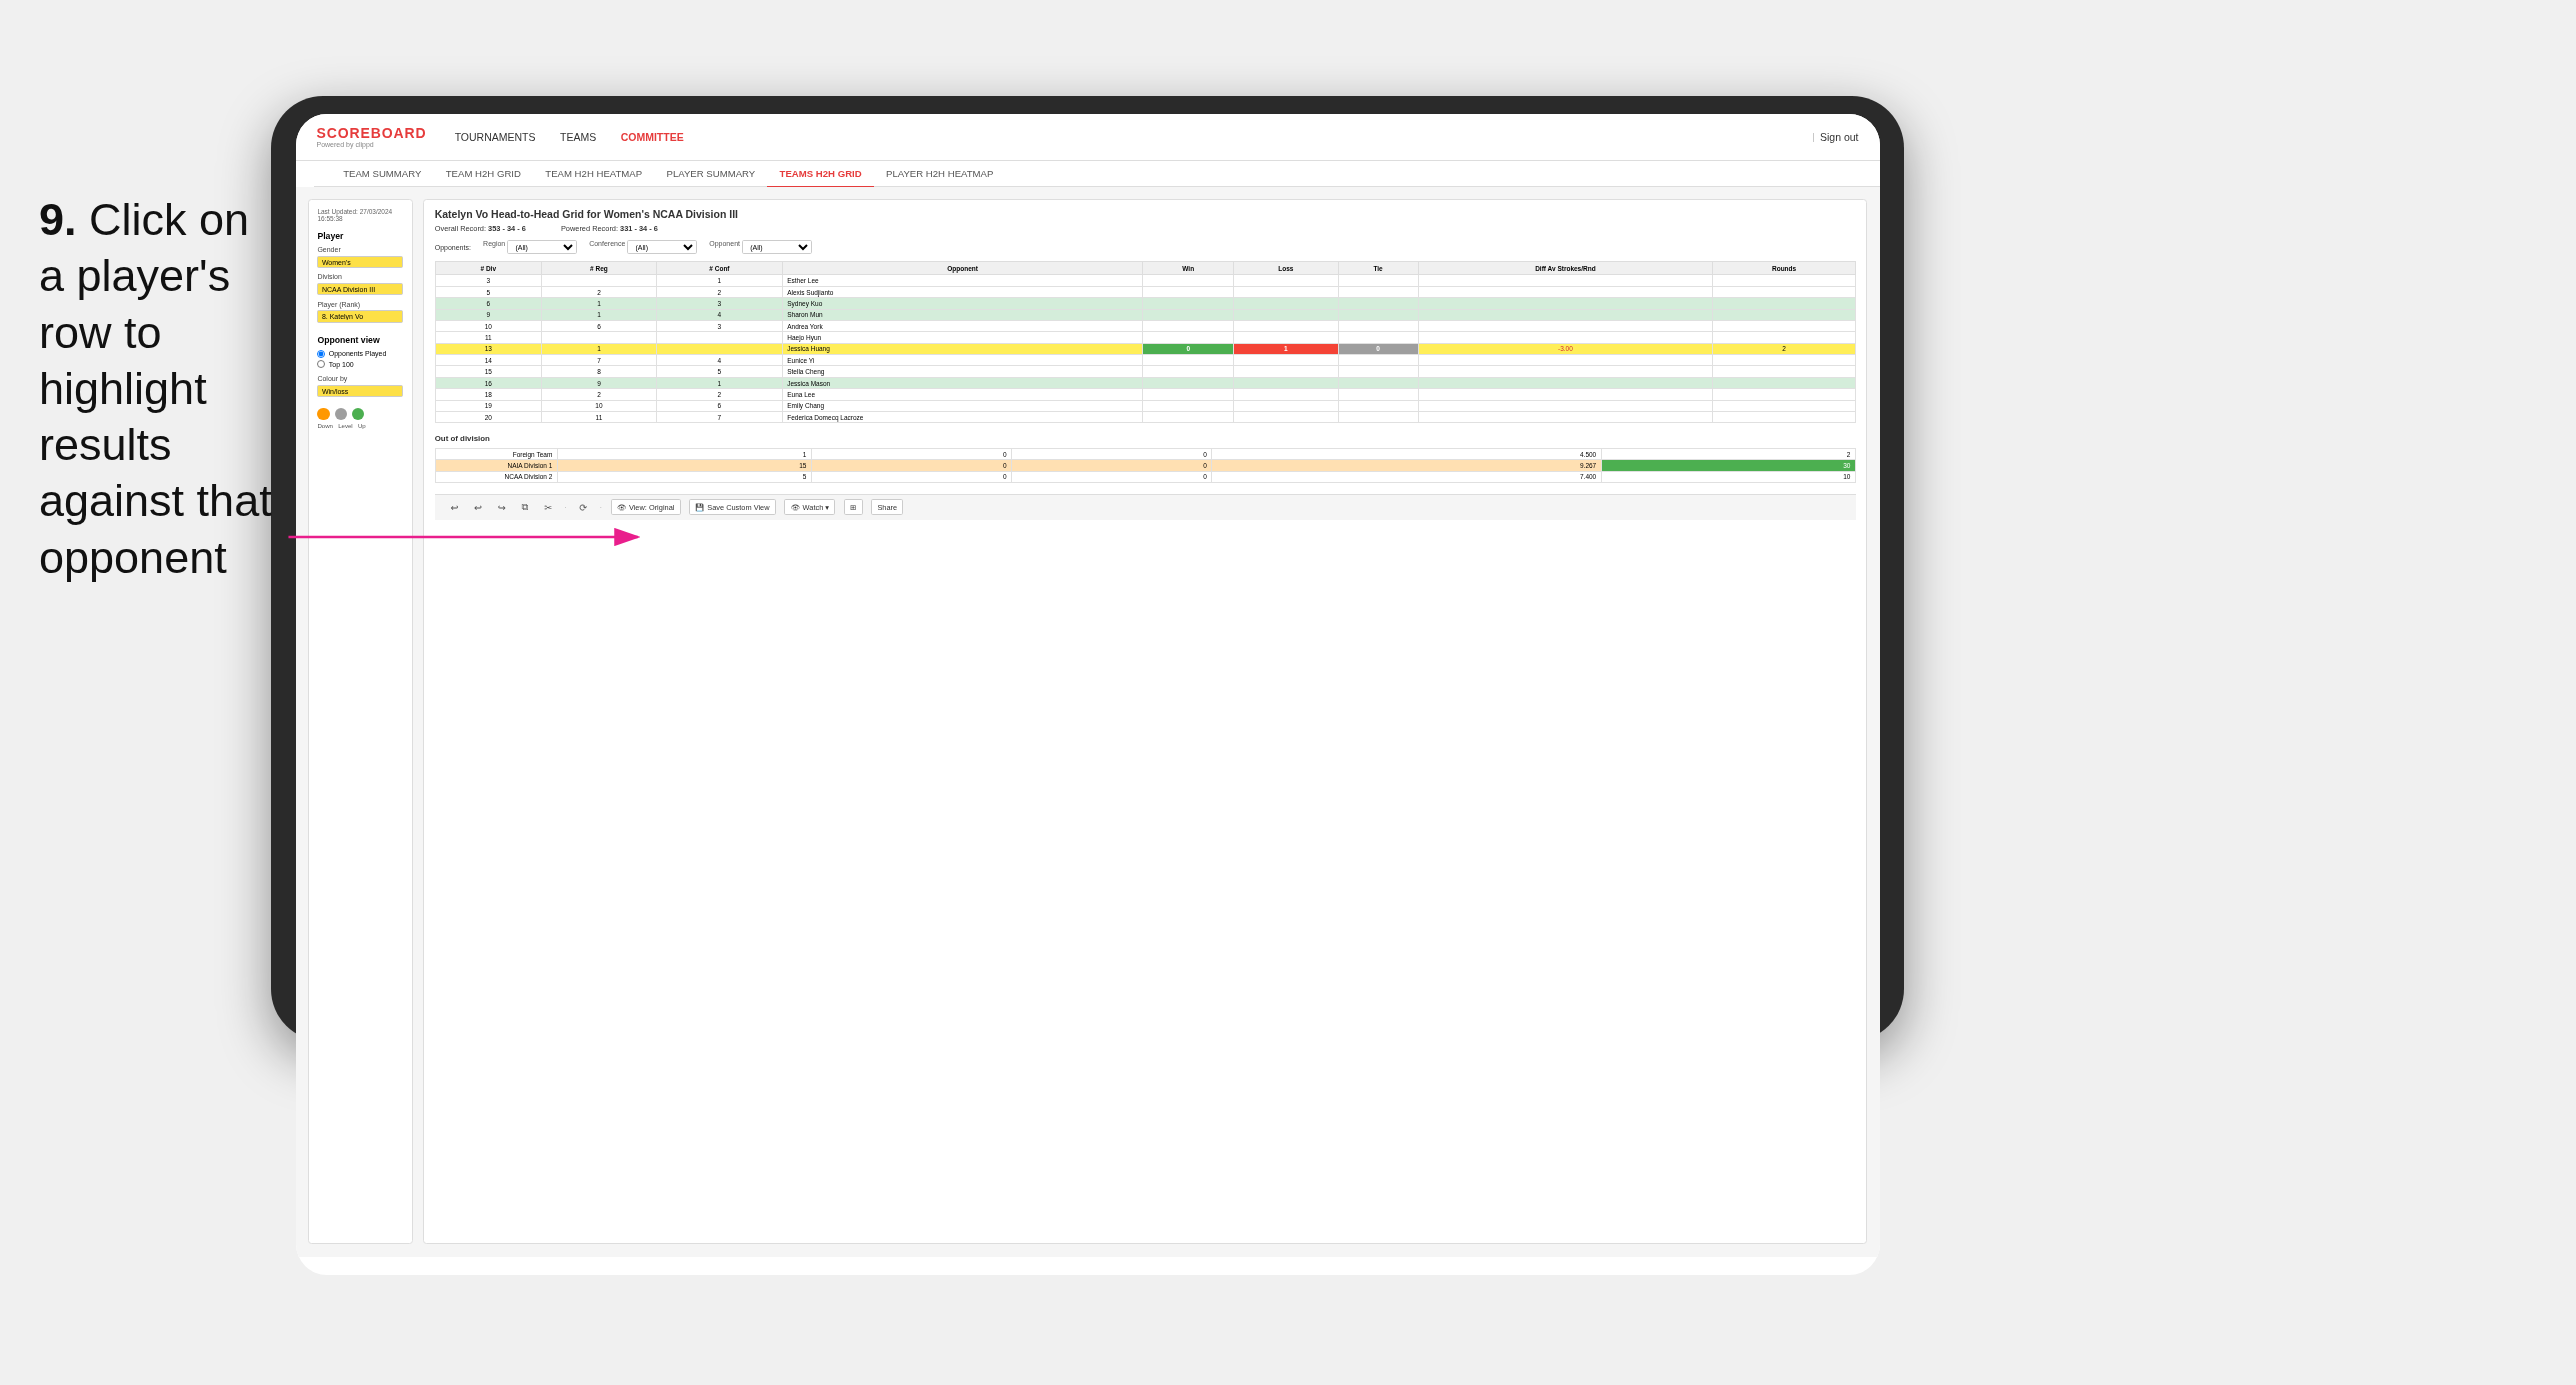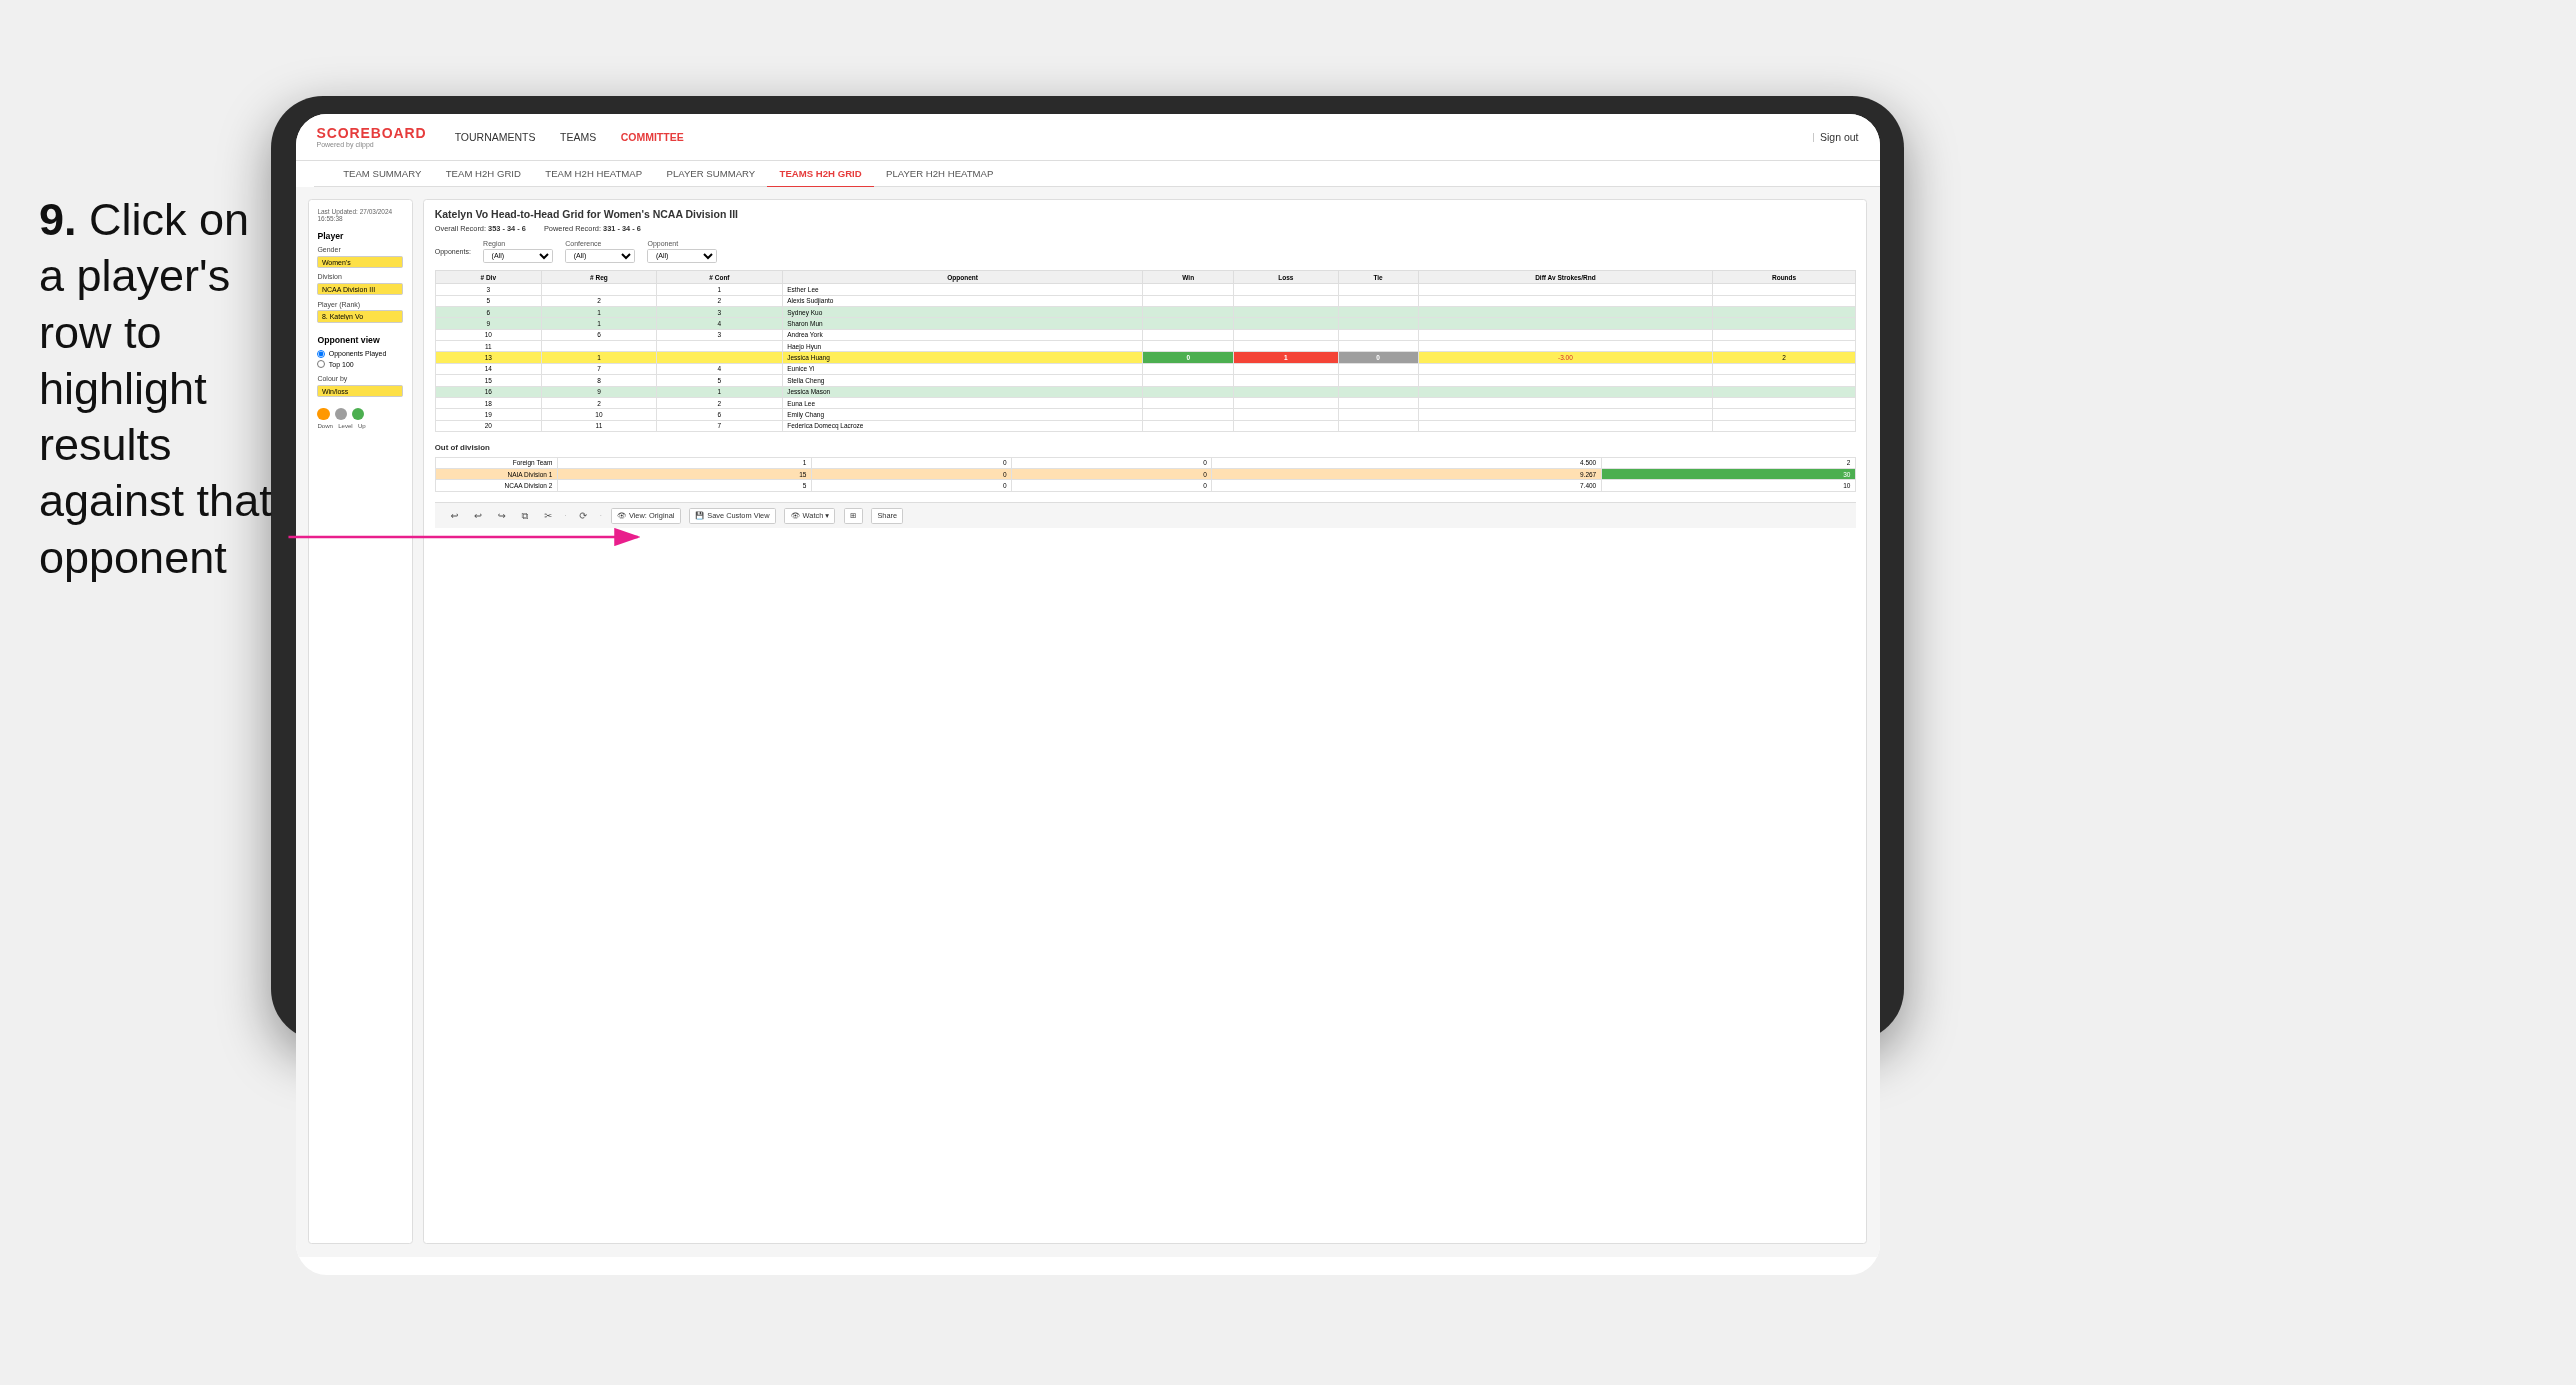--- a/index.html
+++ b/index.html
@@ -232,7 +232,7 @@
 
     .grid-records {
       display: flex;
-      gap: 18px;
+      gap: 35px;
       font-size: 7.4px;
       color: #333;
       margin-bottom: 7px;

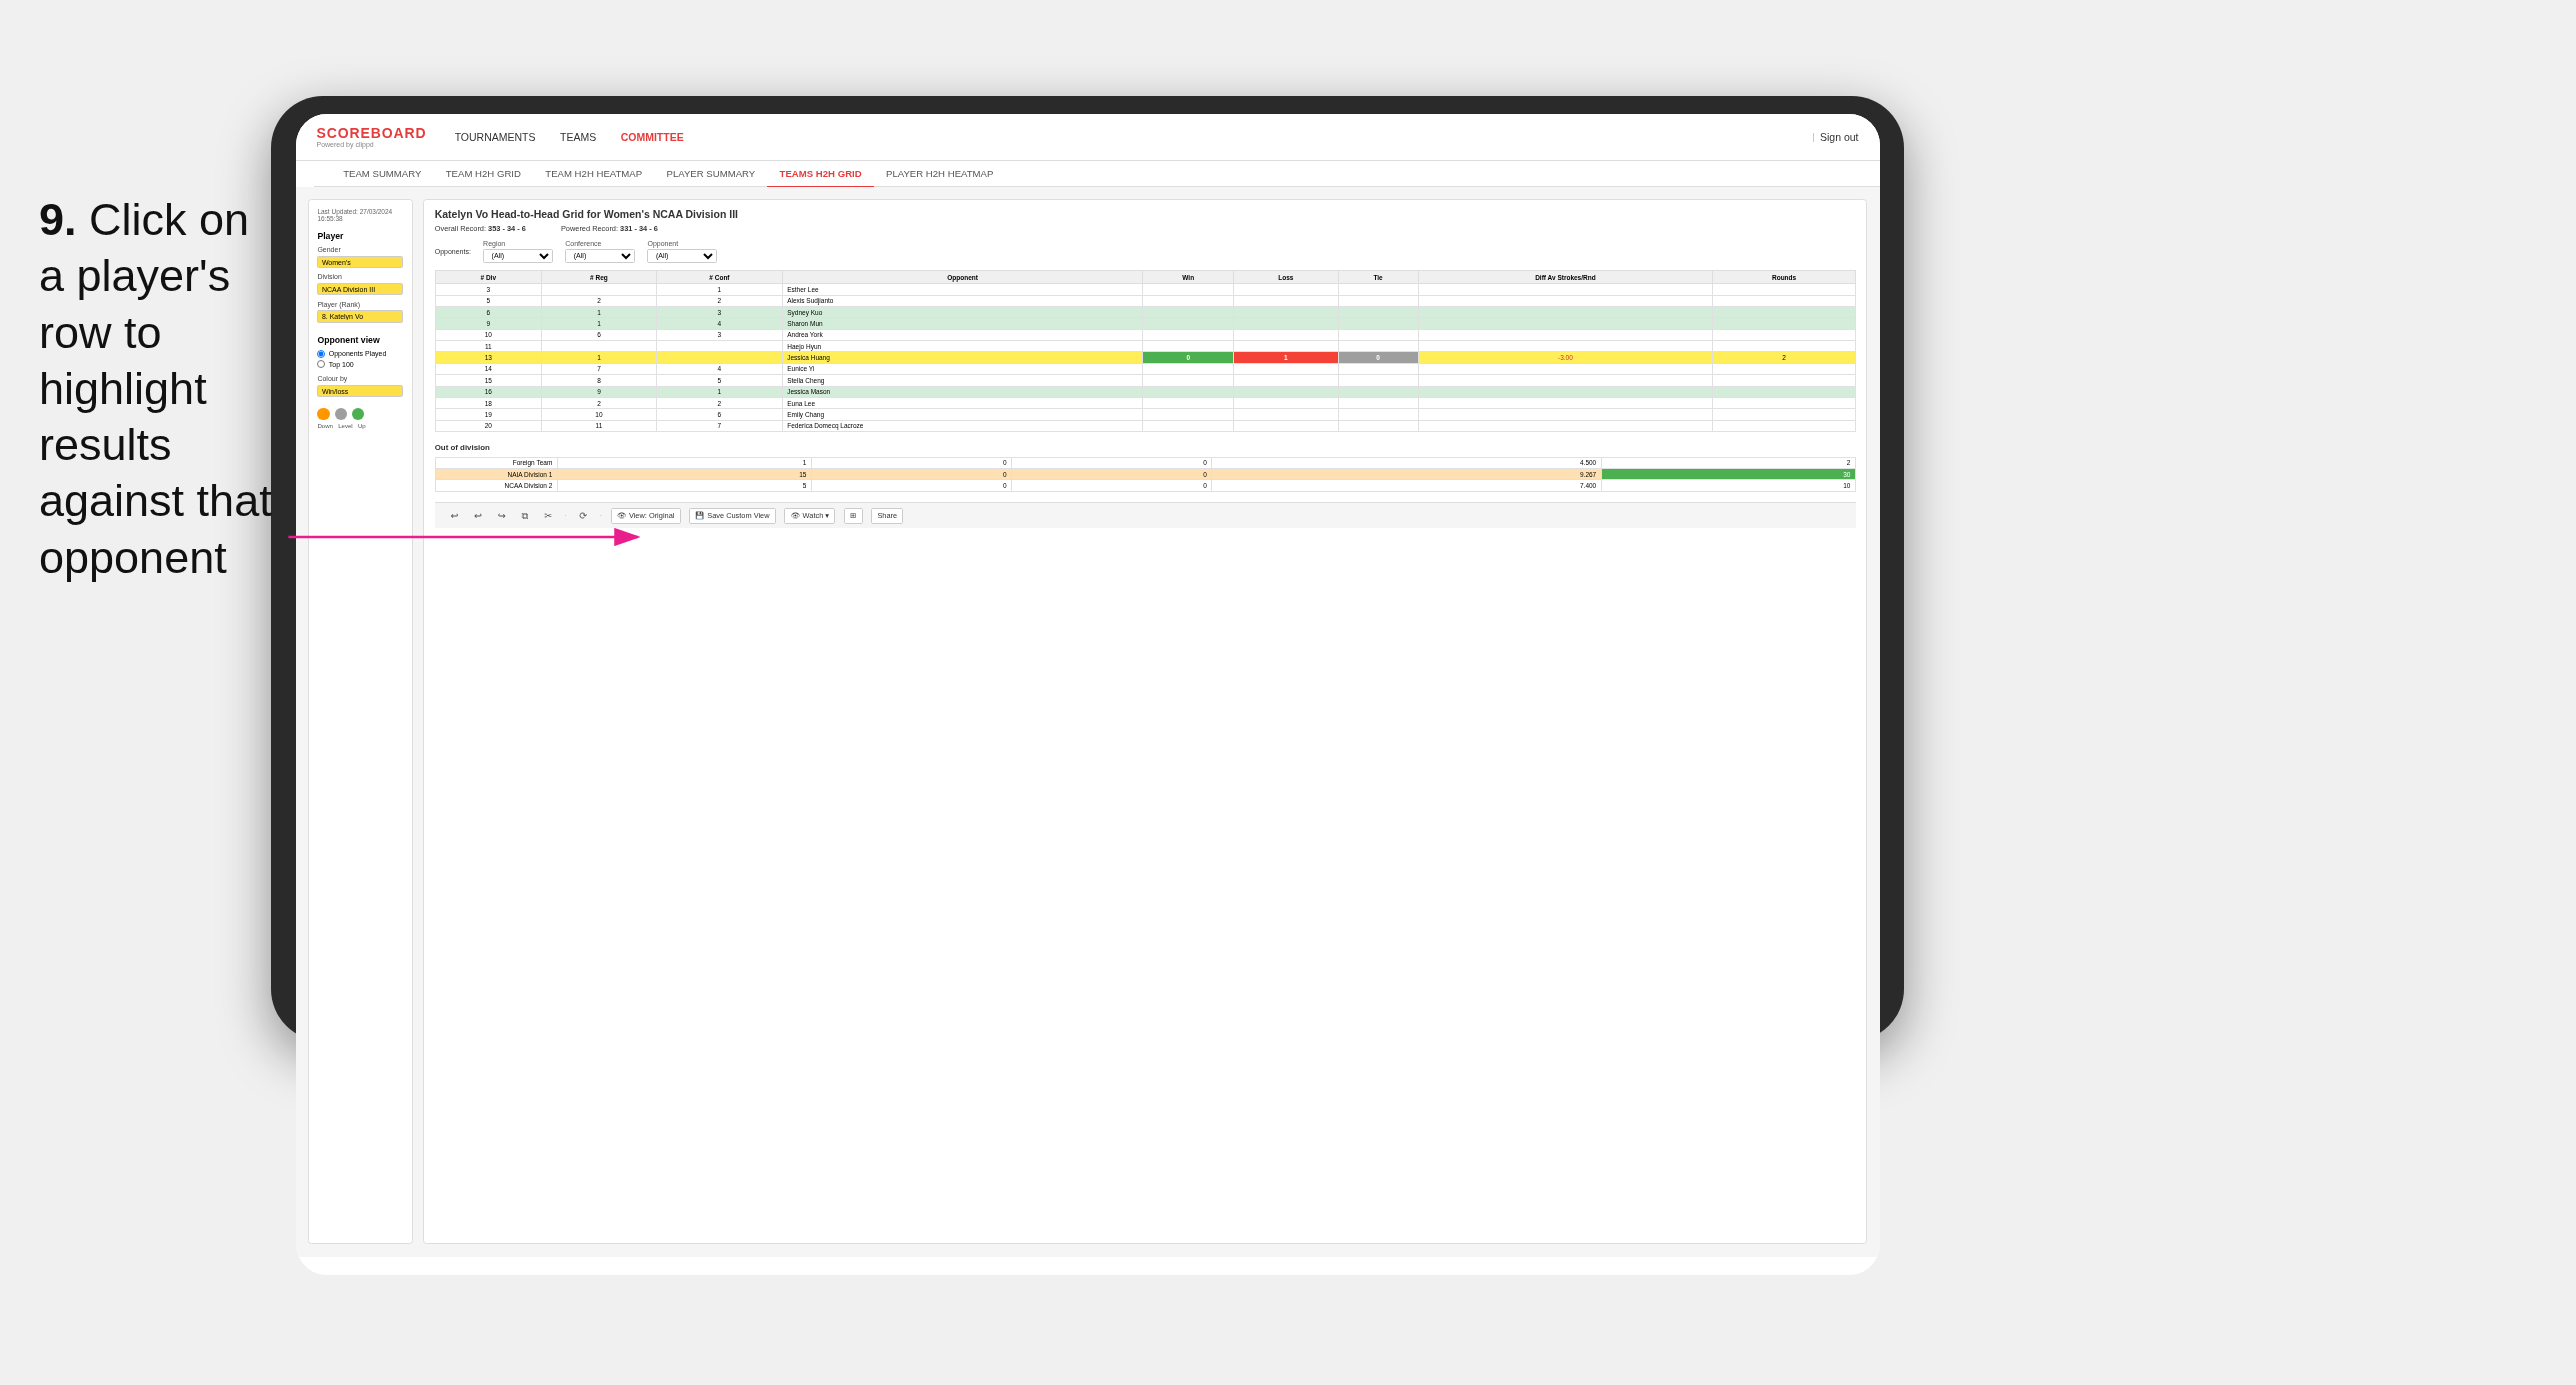--- a/index.html
+++ b/index.html
@@ -252,7 +252,7 @@
 
     .filter-group {
       display: flex;
-      flex-direction: column;
+      flex-direction: row;
       gap: 1.7px;
     }
 

